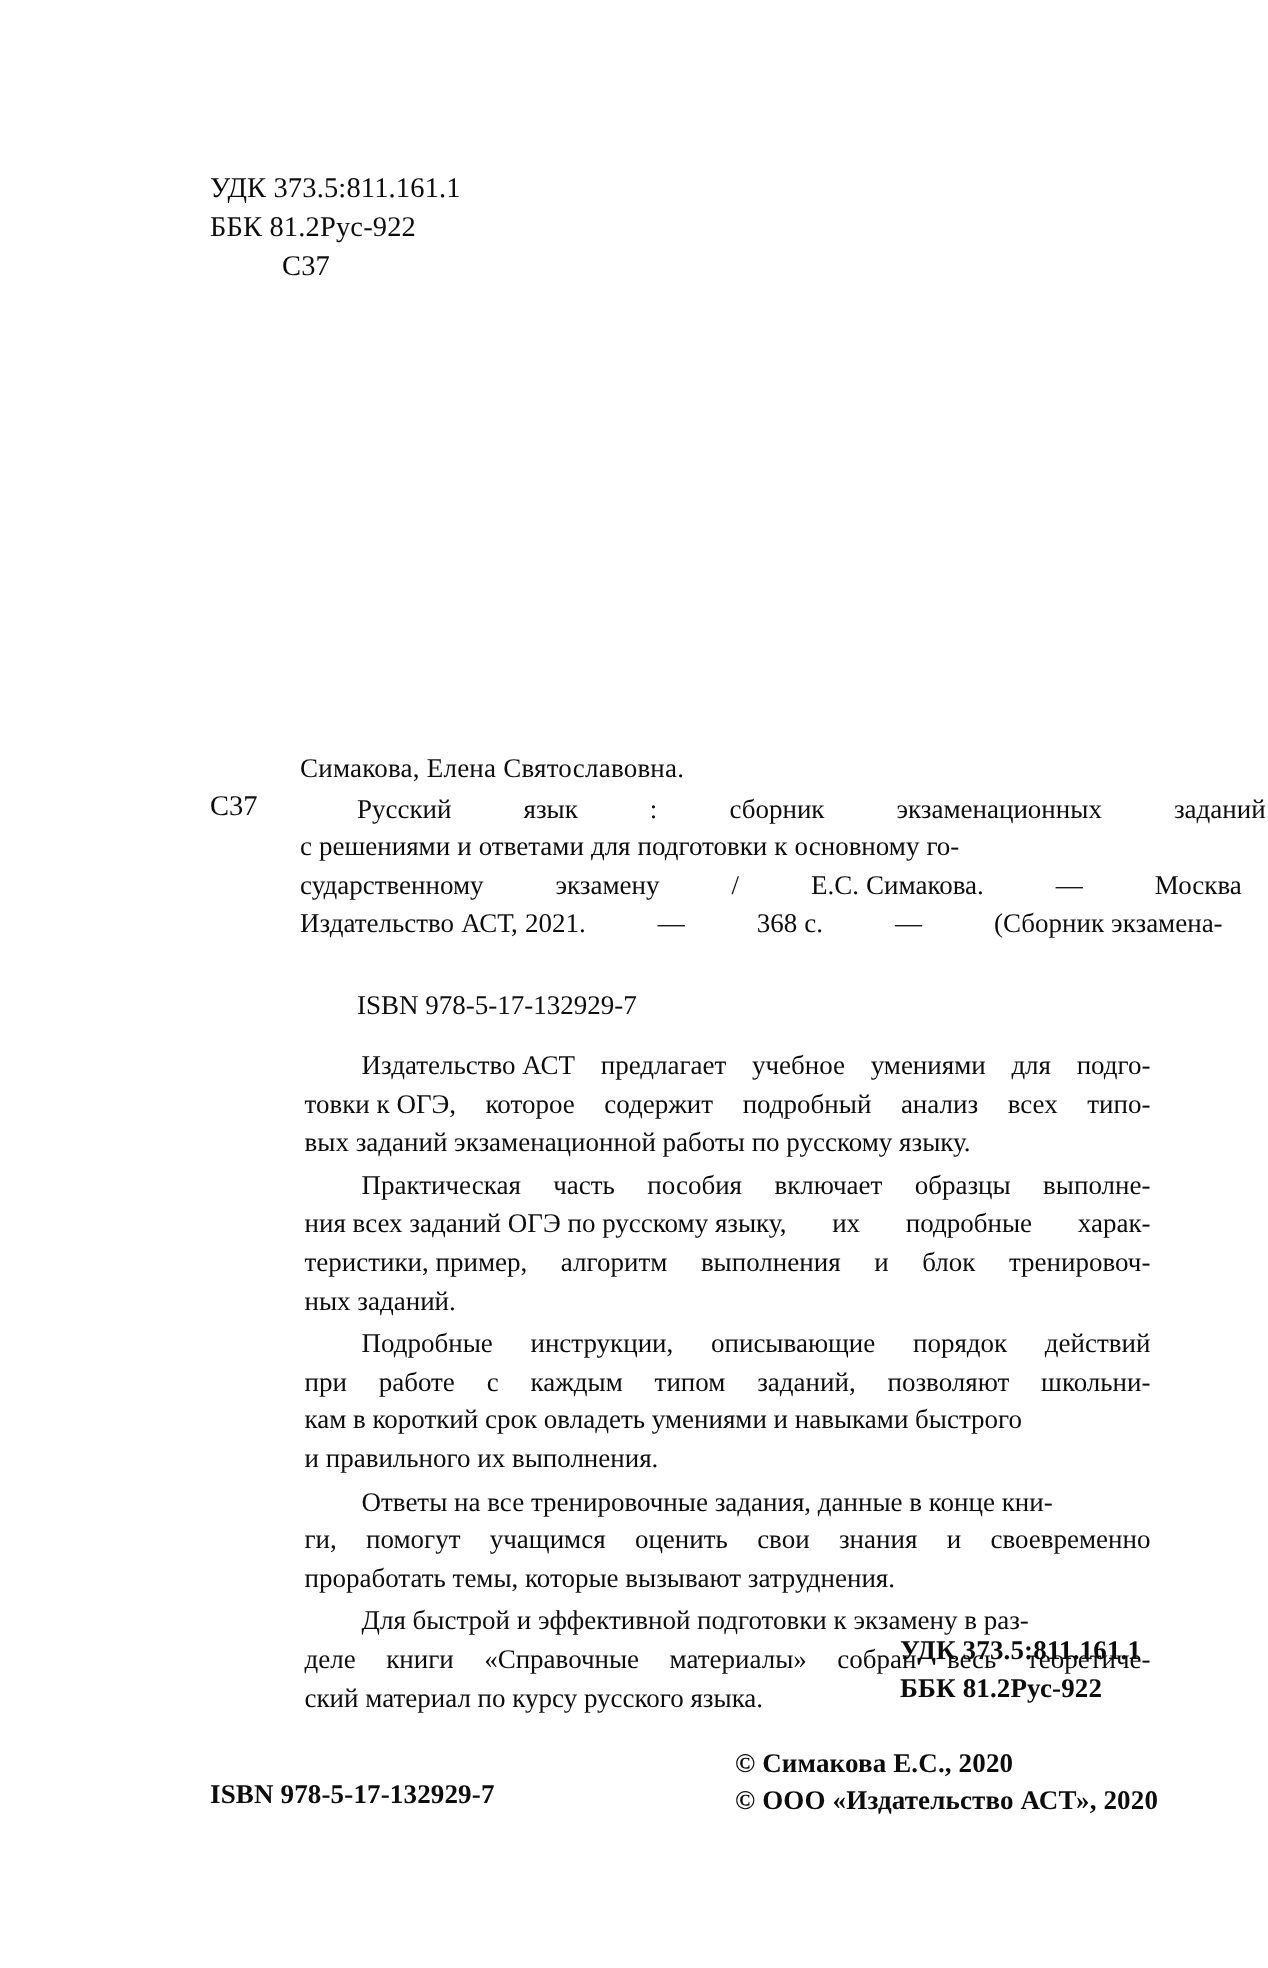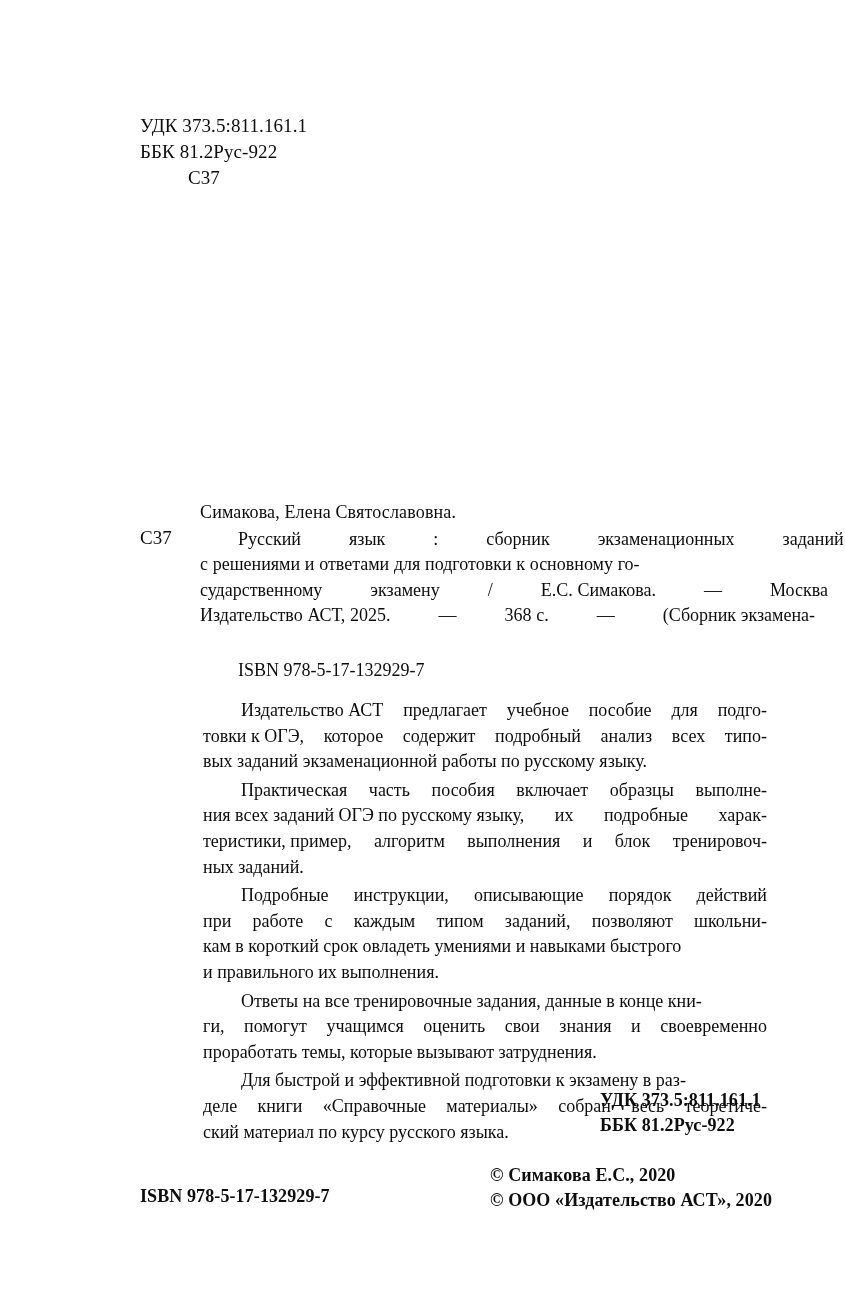--- a/index.html
+++ b/index.html
@@ -175,7 +175,7 @@
           <span>:</span>
         </span>
         <span class="ln full">
-          <span>Издательство АСТ, 2025.</span>
+          <span>Издательство АСТ, 2021.</span>
           <span>—</span>
           <span>368 с.</span>
           <span>—</span>

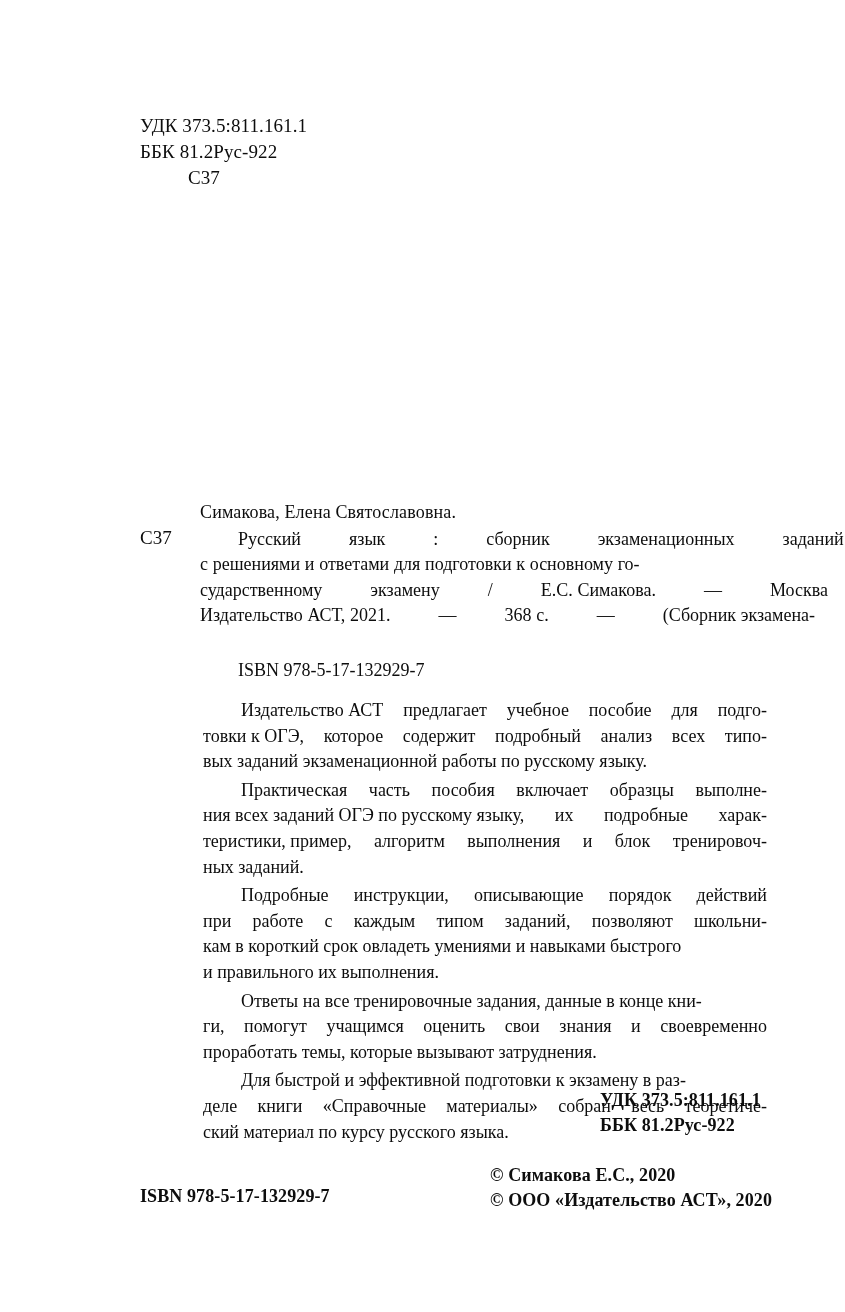--- a/index.html
+++ b/index.html
@@ -192,7 +192,7 @@
           <span>Издательство АСТ</span>
           <span>предлагает</span>
           <span>учебное</span>
-          <span>пособие</span>
+          <span>умениями</span>
           <span>для</span>
           <span>подго-</span>
         </span>

